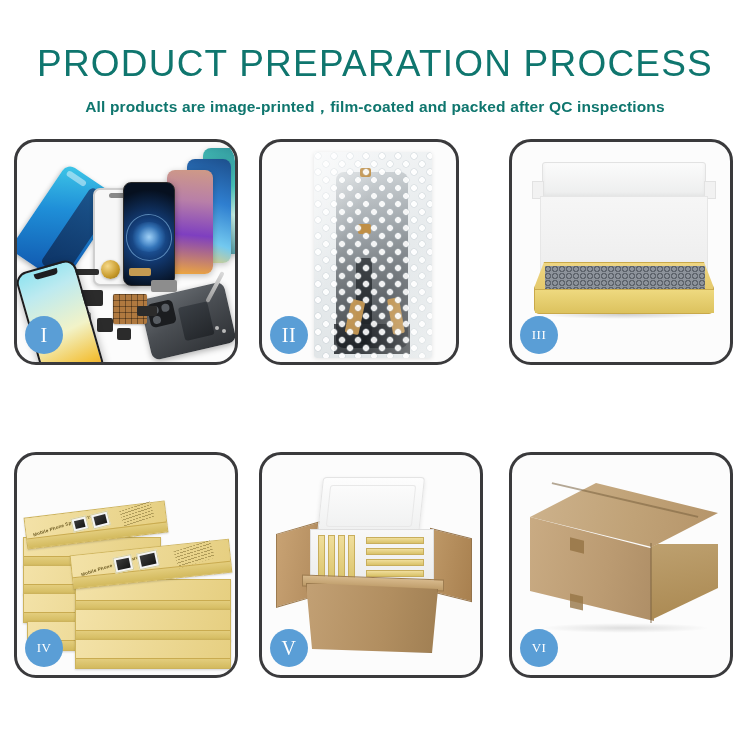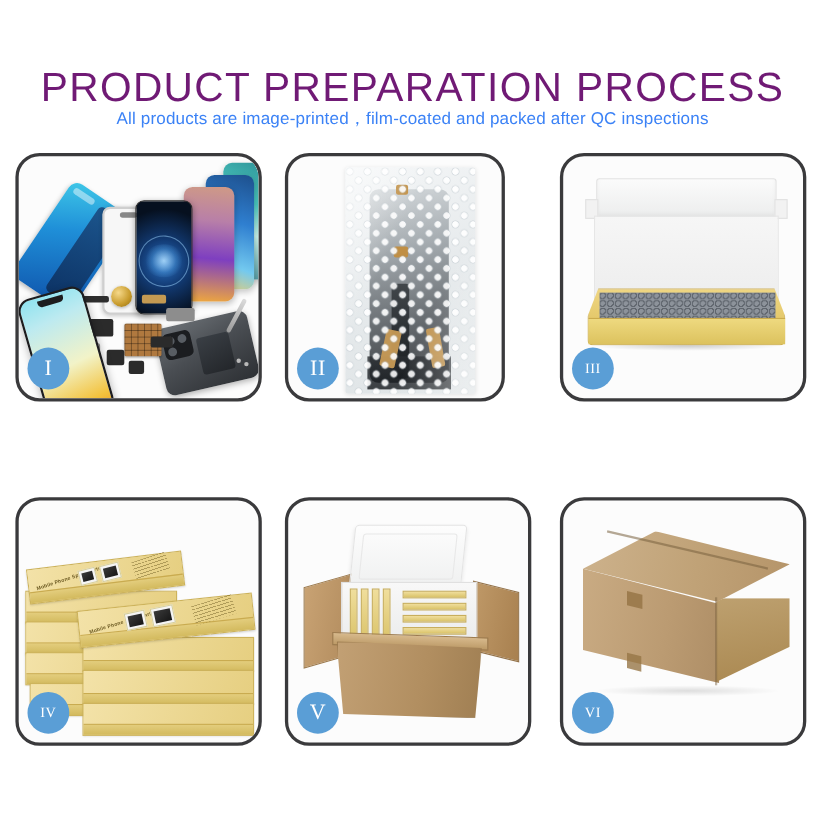--- a/index.html
+++ b/index.html
@@ -17,9 +17,9 @@
     font-size: 37px;
     font-weight: 400;
     letter-spacing: 1.2px;
-    color: #701a75;
+    color: #0f766e;
     line-height: 1;
-    margin-top: 61px;
+    margin-top: 45px;
     white-space: nowrap;
   }
   .sub-title {

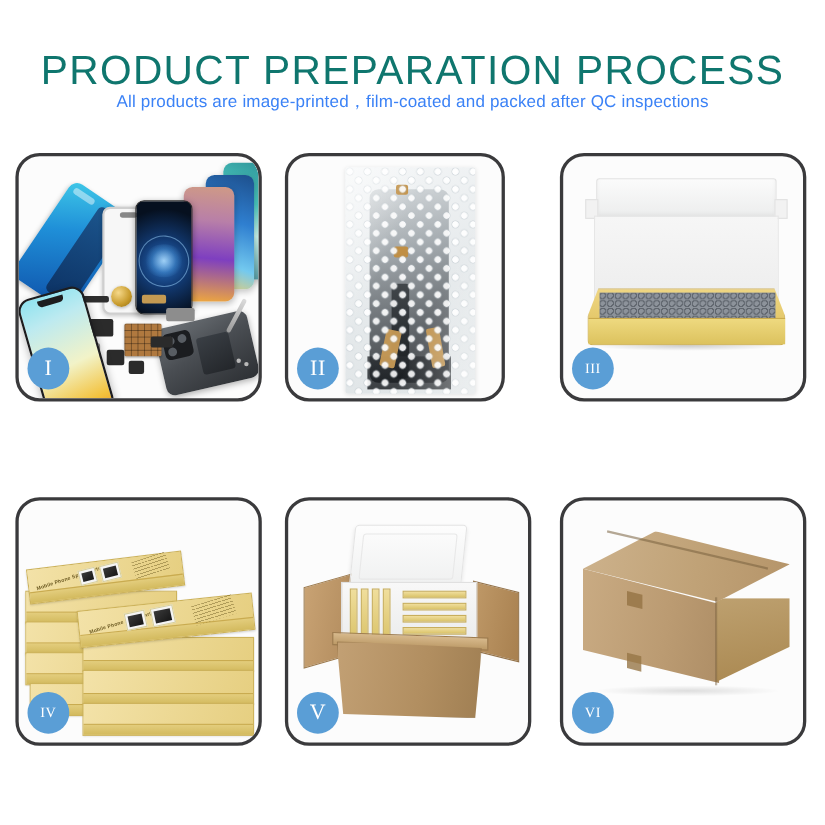--- a/index.html
+++ b/index.html
@@ -24,9 +24,10 @@
   }
   .sub-title {
     font-size: 15.5px;
-    font-weight: 400;
-    color: #3b82f6;
+    font-weight: 700;
+    color: #0f766e;
     letter-spacing: 0.15px;
+    margin-top: 15px;
     white-space: nowrap;
   }
 

